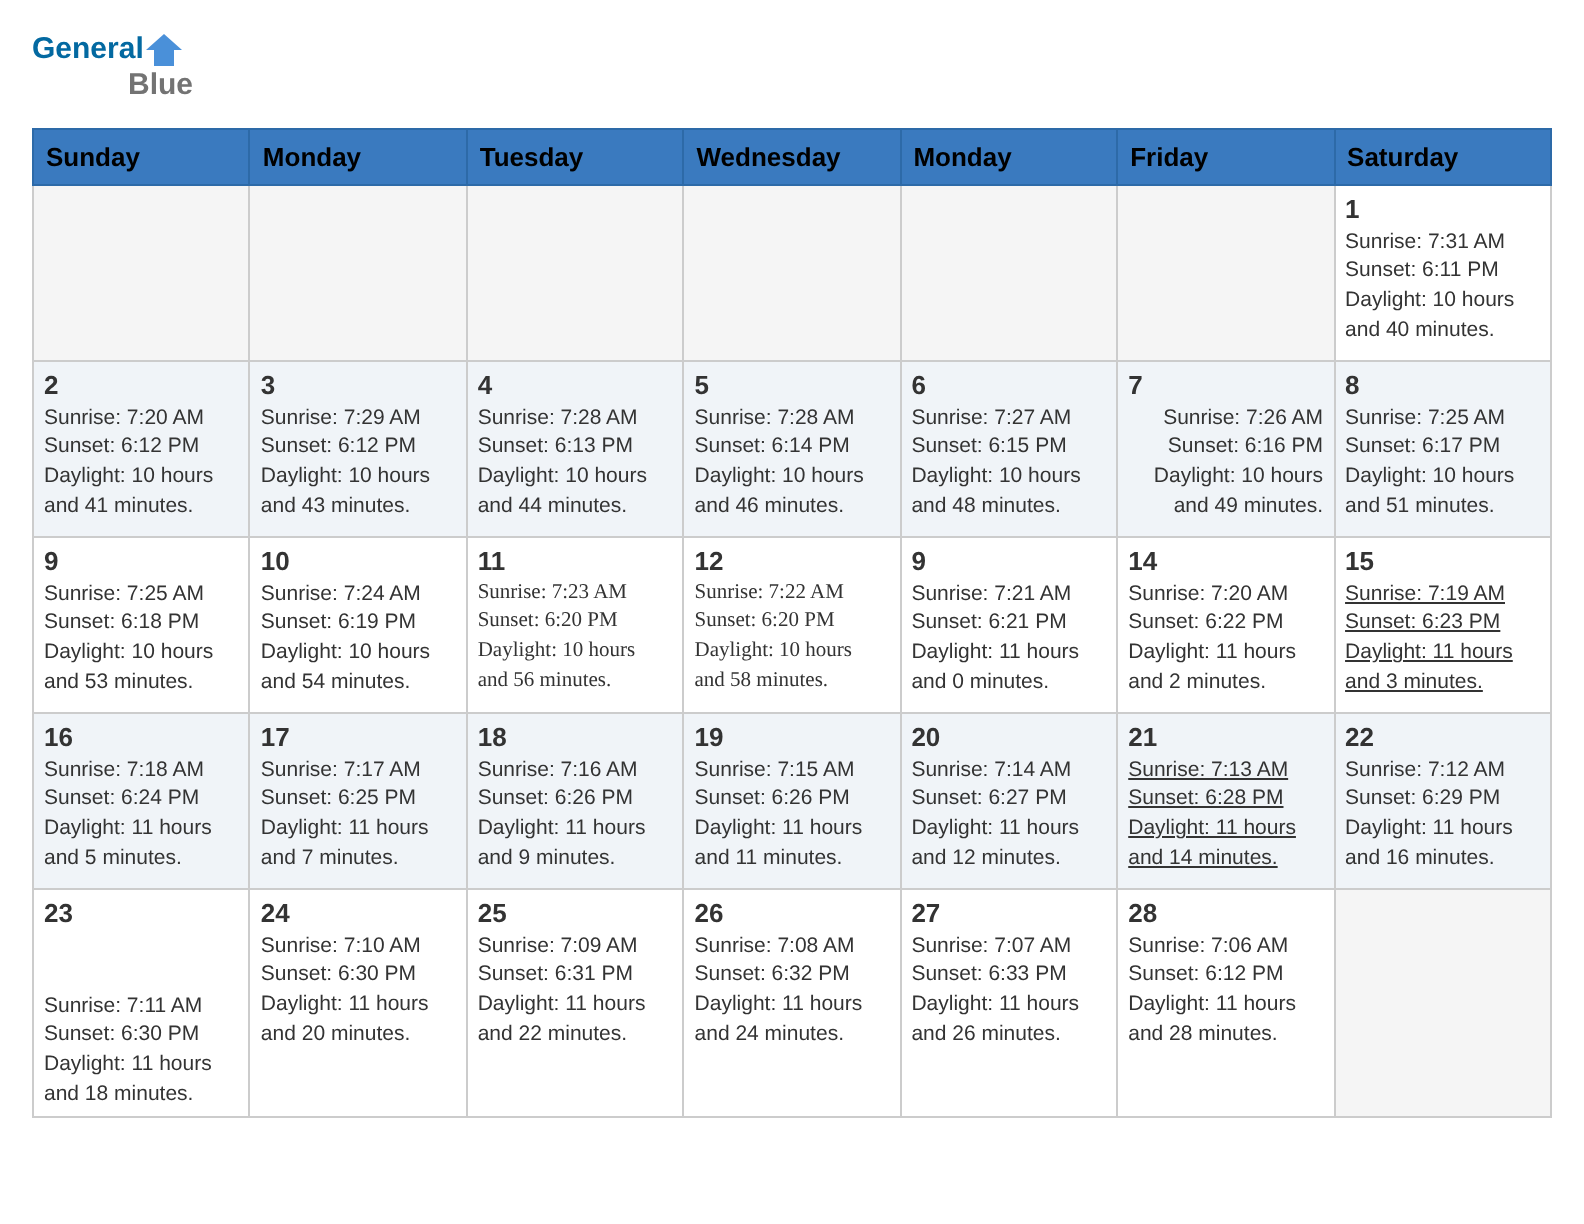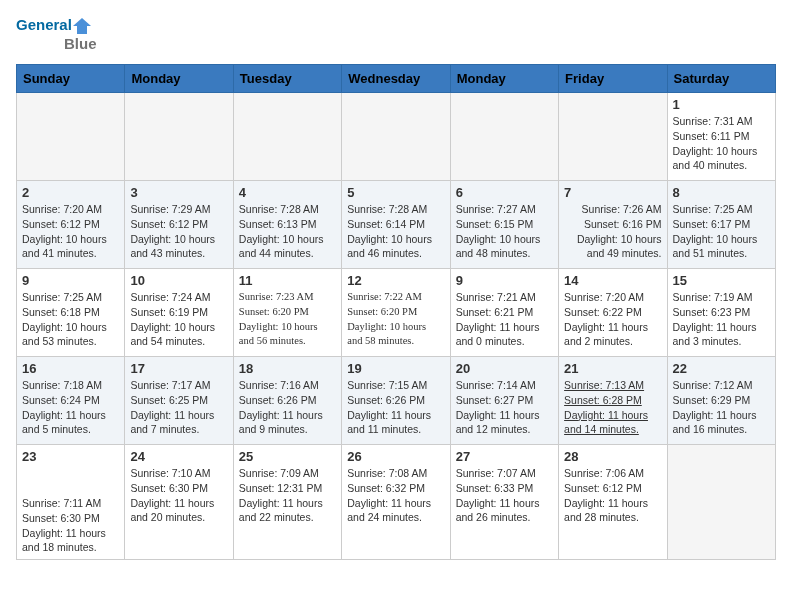--- a/index.html
+++ b/index.html
@@ -216,7 +216,7 @@
         </td>
         <td>
           <div class="day-number">15</div>
-          <div class="day-info" style="white-space: pre-line;">Sunrise: 7:19 AM
+          <div class="day-info" style="white-space: pre-line; text-decoration: underline;">Sunrise: 7:19 AM
 Sunset: 6:23 PM
 Daylight: 11 hours
 and 3 minutes.</div>

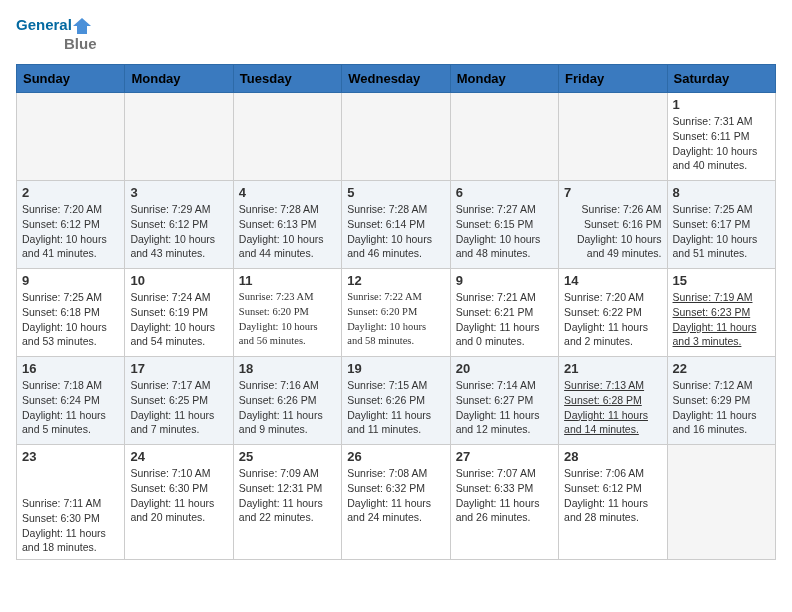--- a/index.html
+++ b/index.html
@@ -291,7 +291,7 @@
         <td>
           <div class="day-number">25</div>
           <div class="day-info" style="white-space: pre-line;">Sunrise: 7:09 AM
-Sunset: 12:31 PM
+Sunset: 6:31 PM
 Daylight: 11 hours
 and 22 minutes.</div>
         </td>

